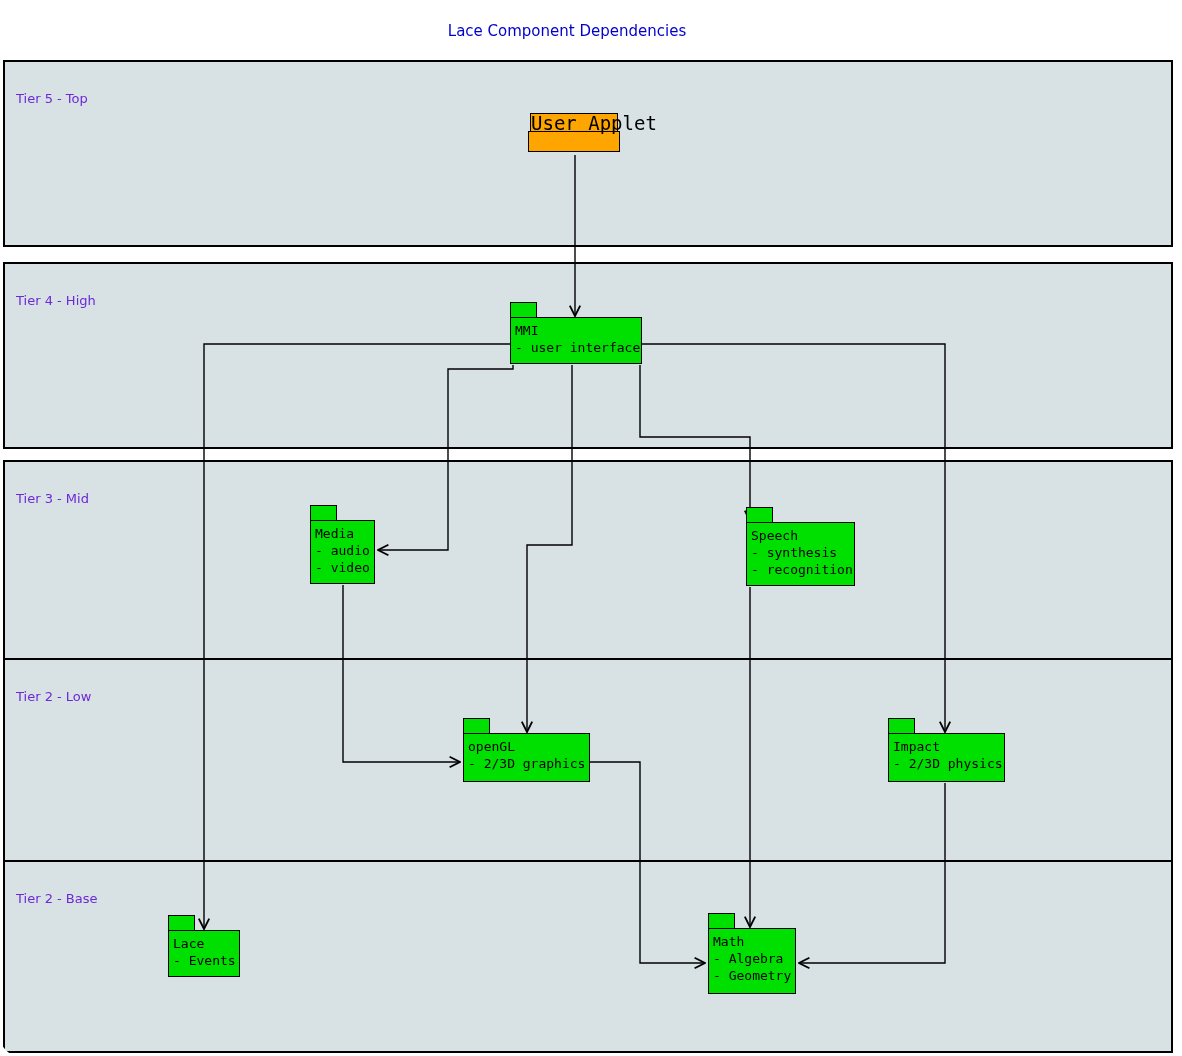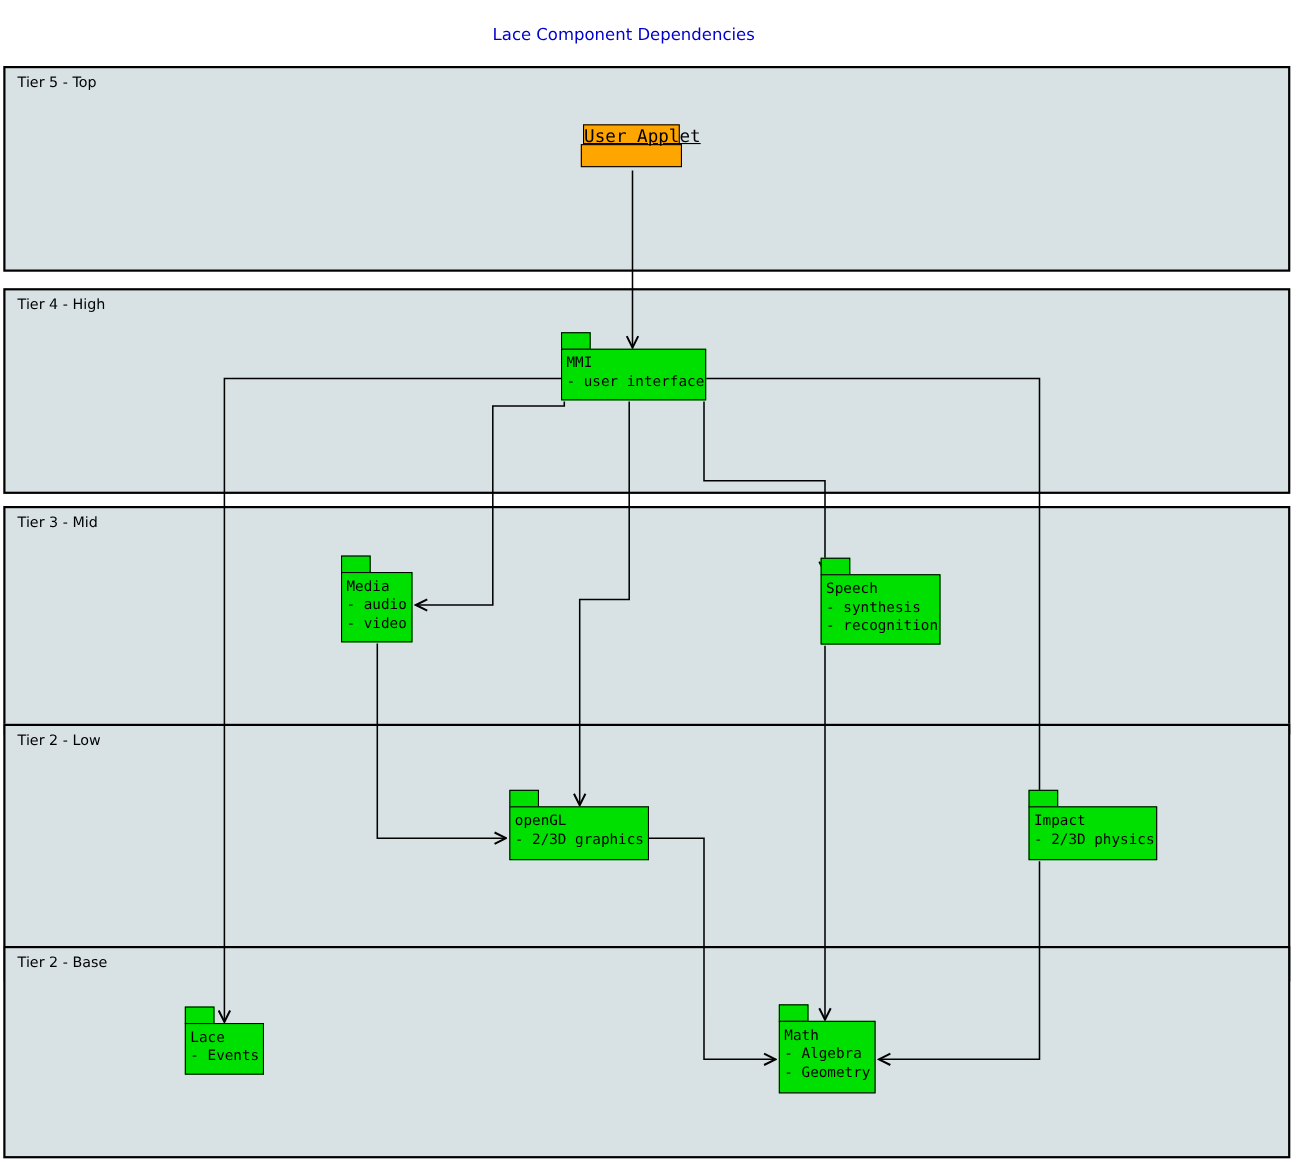--- a/index.html
+++ b/index.html
@@ -8,6 +8,7 @@
     width:1182px;height:1056px;
     font-family:"DejaVu Sans", sans-serif;
     overflow:hidden;
+    border-radius:20px;
   }
   .title{
     position:absolute;top:22px;left:0;width:1134px;

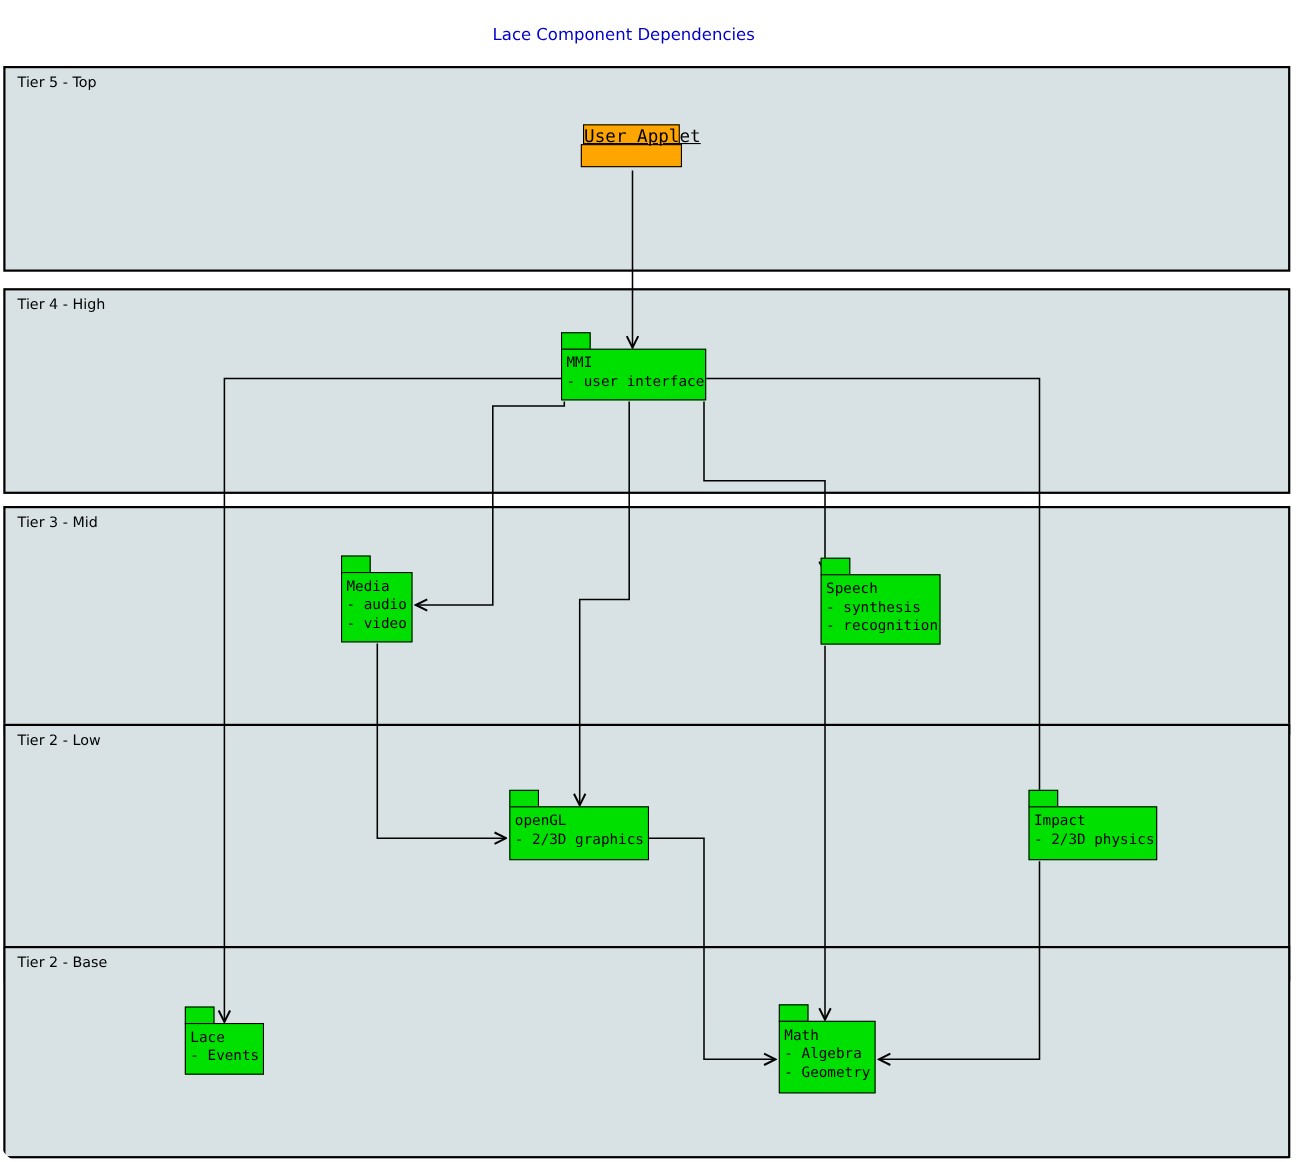--- a/index.html
+++ b/index.html
@@ -21,8 +21,8 @@
     box-sizing:border-box;
   }
   .tier-label{
-    position:absolute;top:6px;left:11px;
-    font-size:13px;color:#000000;white-space:nowrap;
+    position:absolute;top:29px;left:11px;
+    font-size:13px;color:#6d28d9;white-space:nowrap;
   }
   .note{
     position:absolute;top:202px;right:28px;

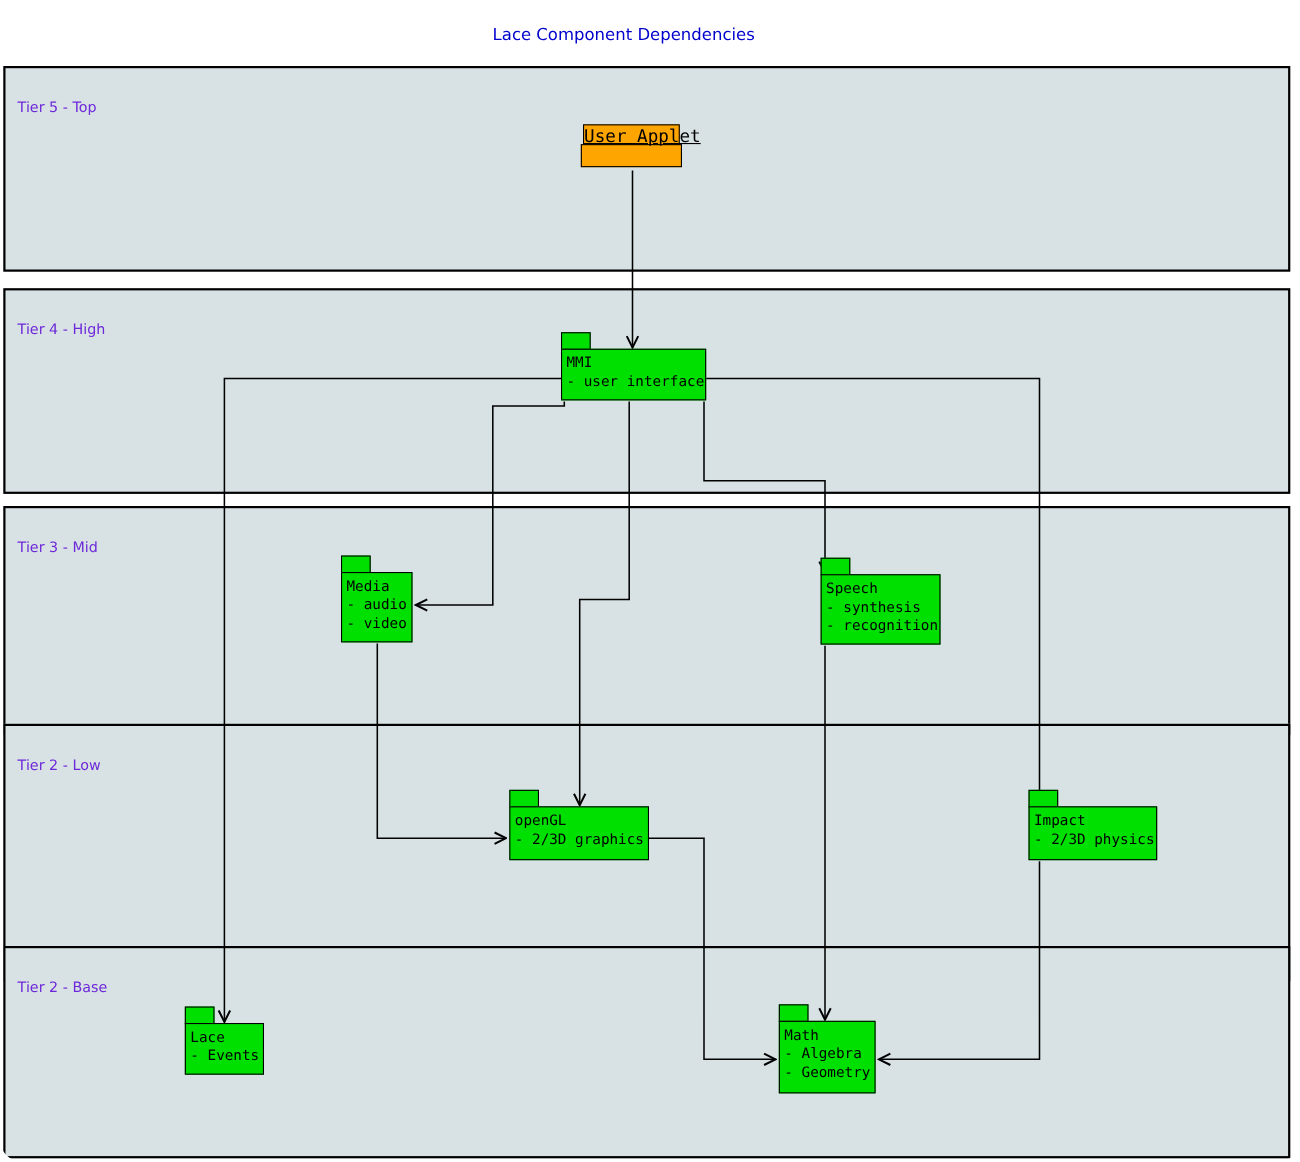--- a/index.html
+++ b/index.html
@@ -40,7 +40,7 @@
     margin-top:-1.5px;
   }
   .comp .body div{white-space:pre;}
-  .applet{position:absolute;z-index:3;font-family:"DejaVu Sans Mono", monospace;font-size:16px;width:92px;text-decoration:underline;}
+  .applet{position:absolute;z-index:3;font-family:"DejaVu Sans Mono", monospace;font-size:19px;width:92px;}
   .applet-top{
     width:88px;height:19px;line-height:19px;margin:0 auto;
     background:#ffa500;border:1.5px solid #000;box-sizing:border-box;

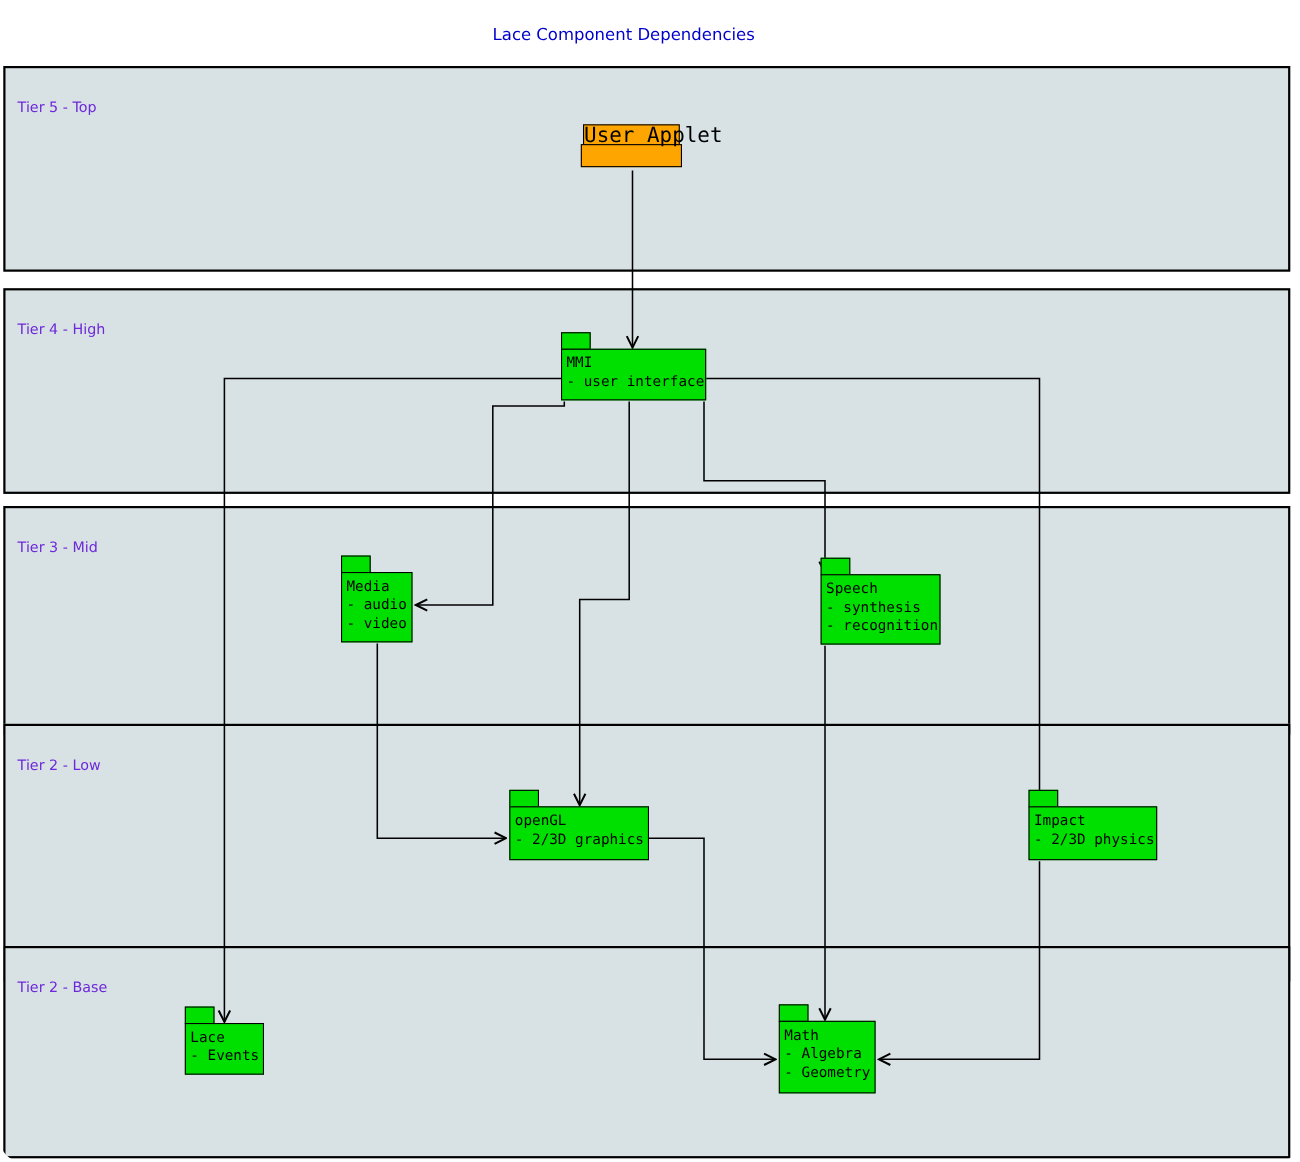--- a/index.html
+++ b/index.html
@@ -134,7 +134,7 @@
     </div>
   </div>
 
-  <div class="comp" style="left:888px;top:718px;margin-left:47px;">
+  <div class="comp" style="left:888px;top:718px;">
     <div class="tab"></div>
     <div class="body" style="width:117px;height:49px;">
       <div>Impact</div>

